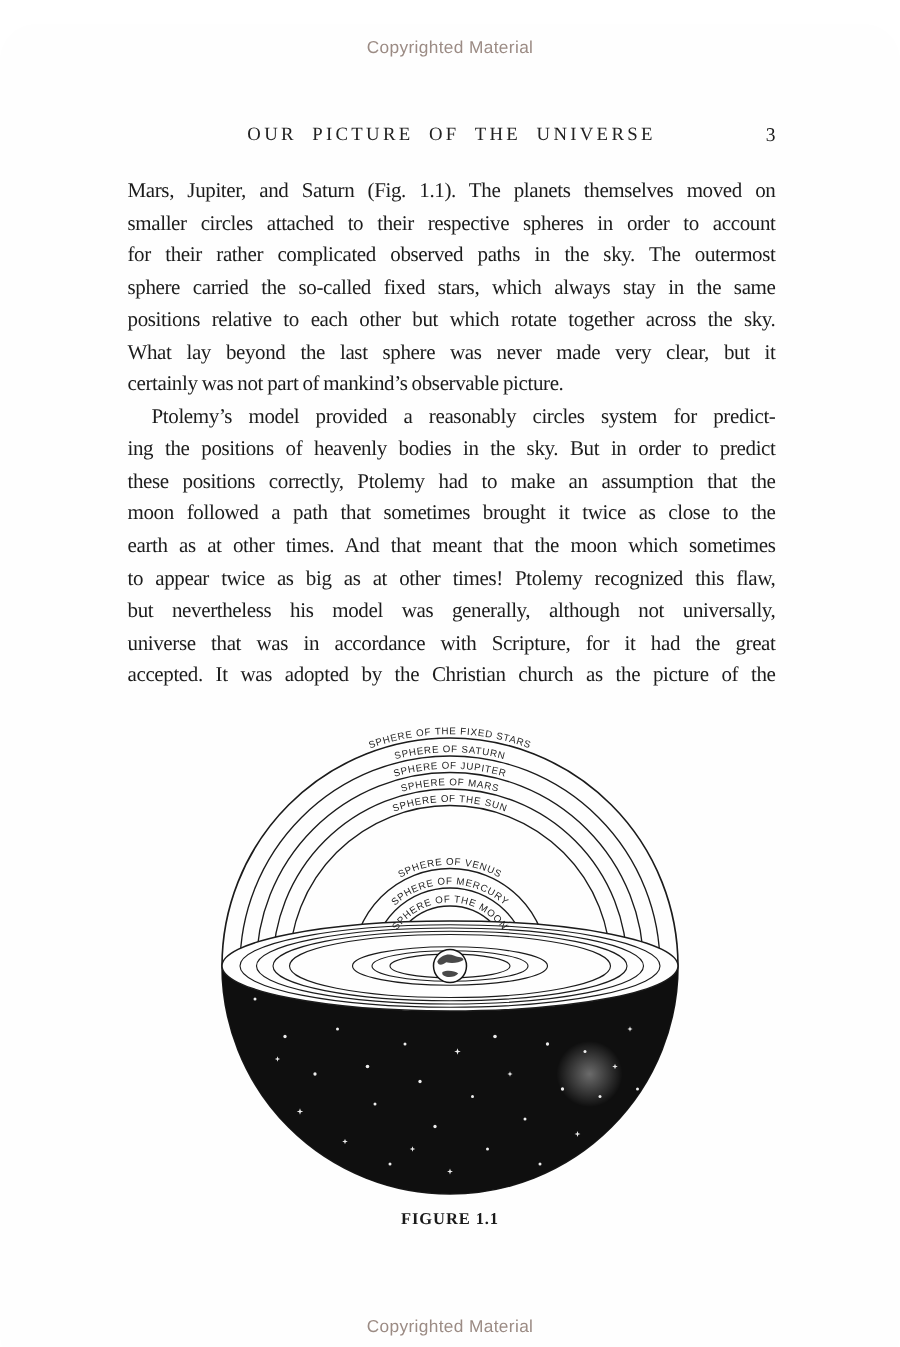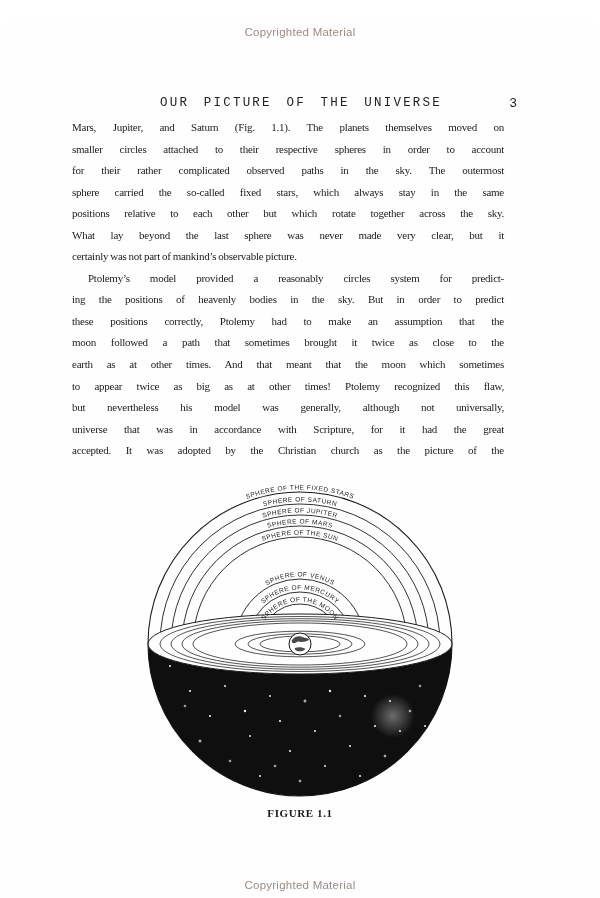--- a/index.html
+++ b/index.html
@@ -29,11 +29,10 @@
   .copyright.bottom { top: 863px; }
   .header {
     position: absolute;
-    top: 80px;
+    top: 66px;
     left: 85px;
     width: 432px;
     height: 20px;
-    font-family: Liberation Mono, monospace;
   }
   .running-head {
     display: block;

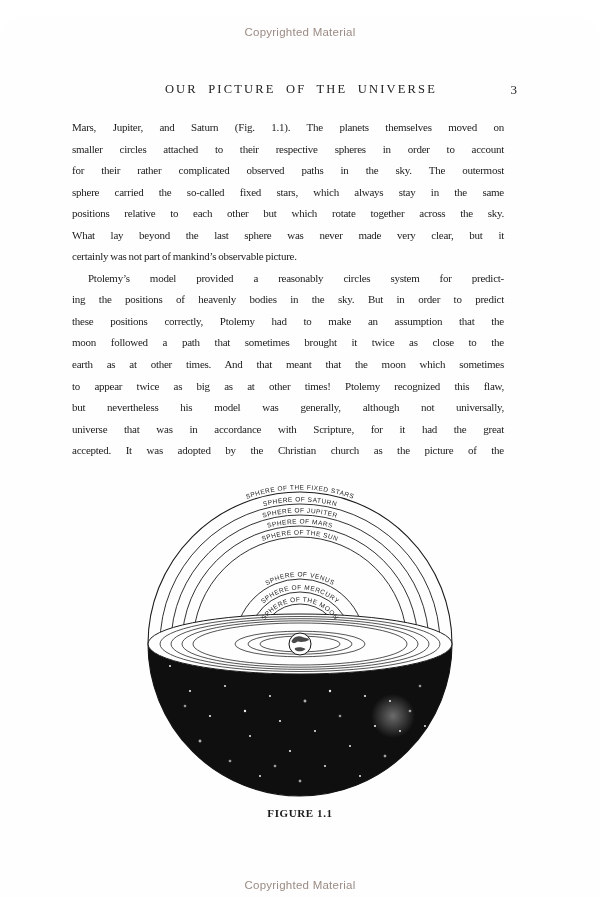--- a/index.html
+++ b/index.html
@@ -51,9 +51,9 @@
   .body-text {
     position: absolute;
     top: 101px;
-    left: 72px;
+    left: 85px;
     width: 432px;
-    font-size: 11px;
+    font-size: 14px;
     line-height: 21.55px;
     letter-spacing: -0.25px;
     word-spacing: -0.5px;

